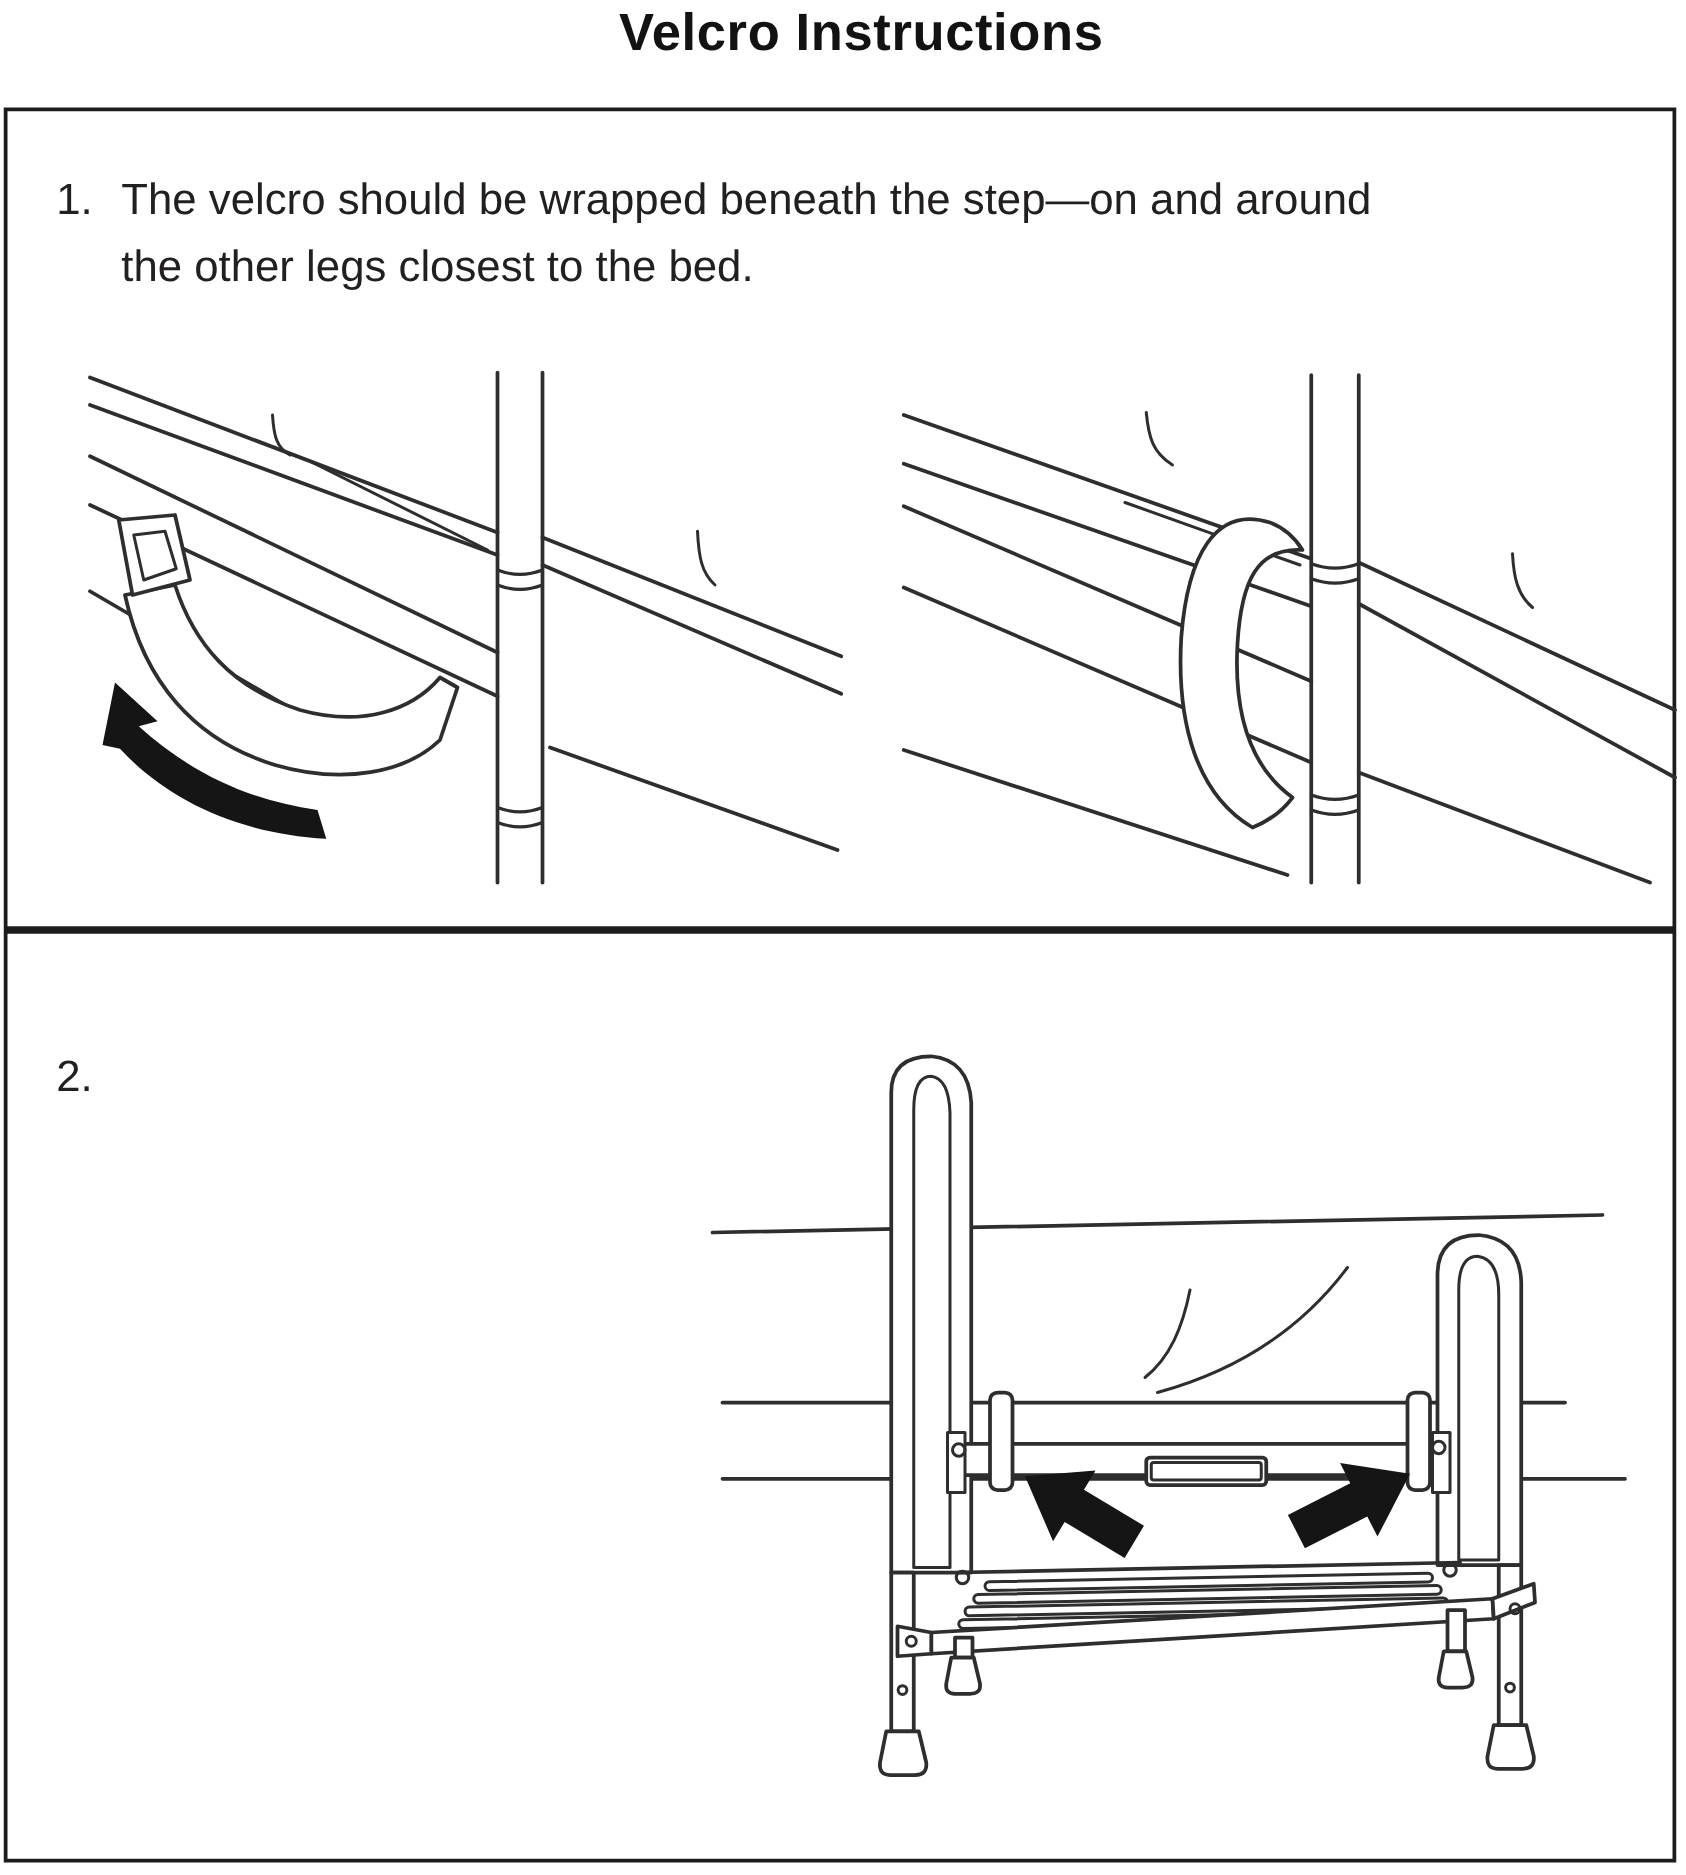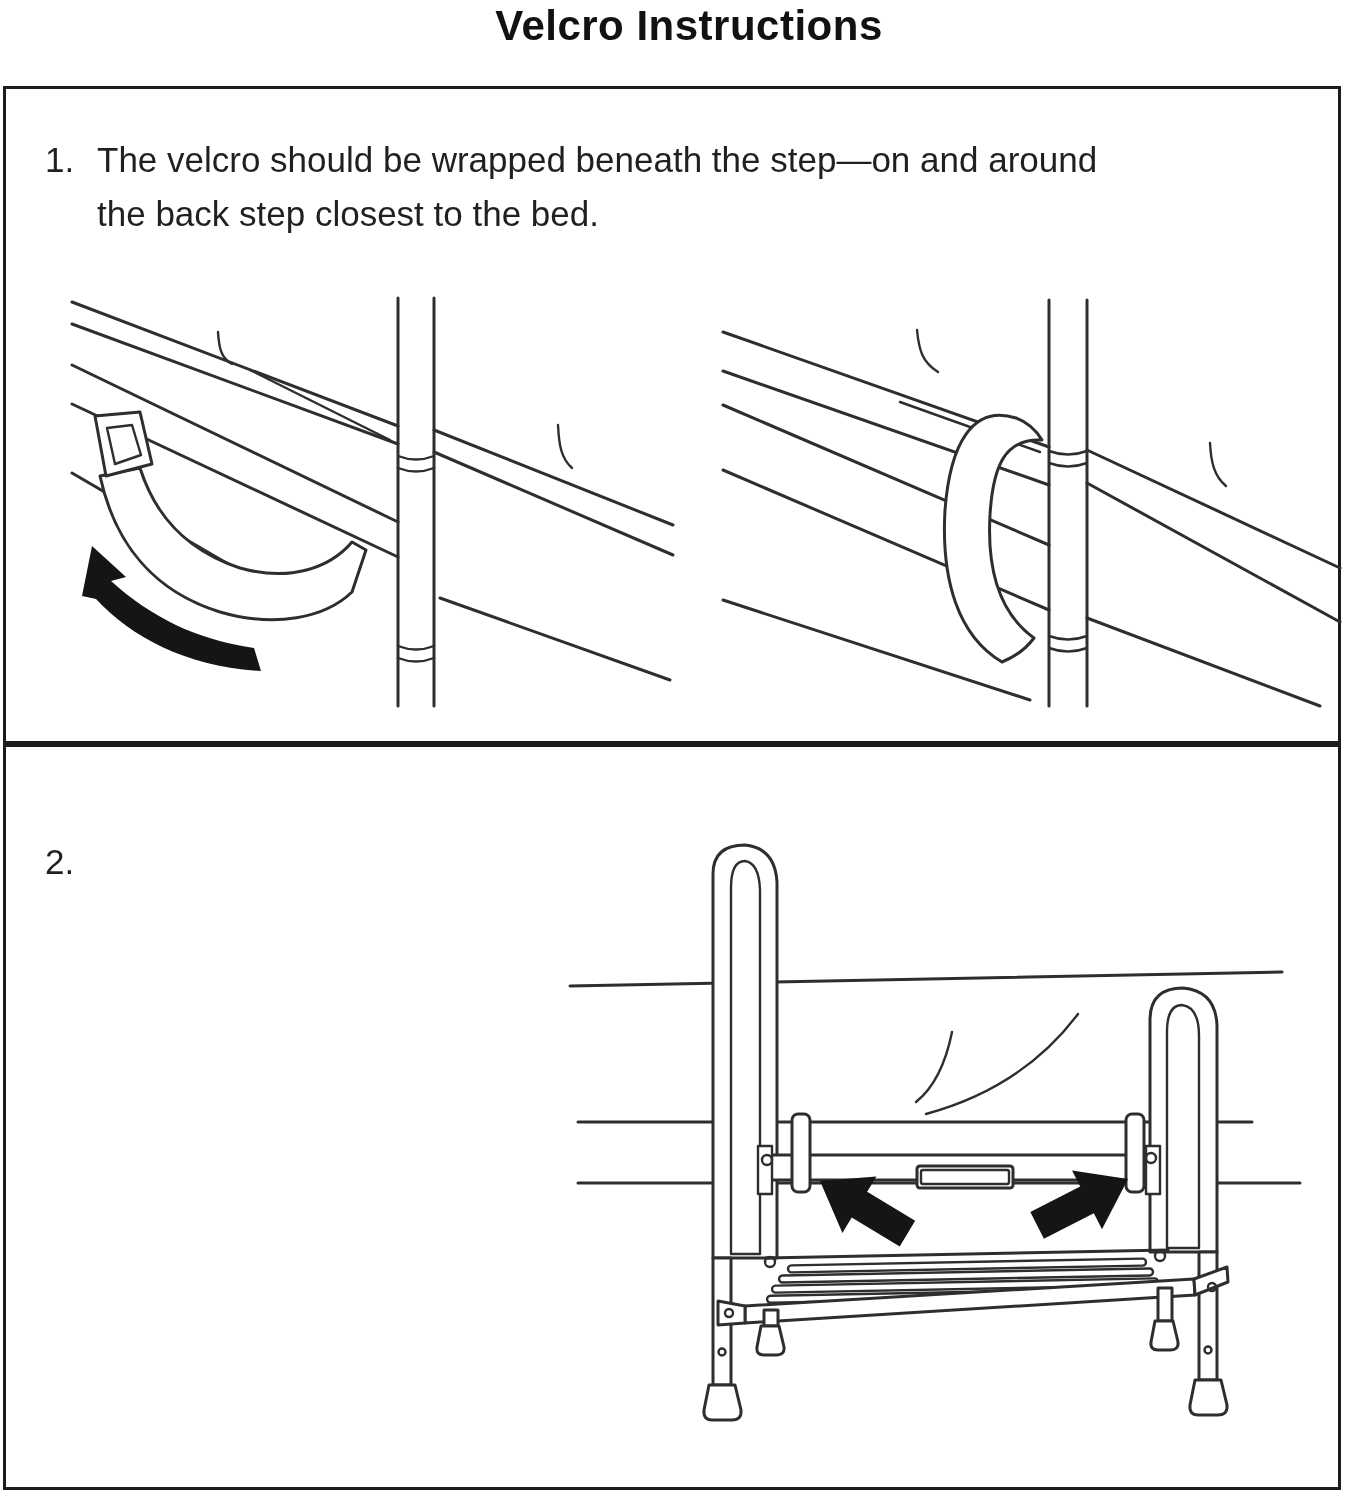--- a/index.html
+++ b/index.html
@@ -35,7 +35,7 @@
     <div class="step step1">
       <span class="num">1.</span>
       <p class="txt">The velcro should be wrapped beneath the step—on and around
-the back step closest to the bed.</p>
+the other legs closest to the bed.</p>
     </div>
 
     <svg class="fig fig1a" width="615" height="420" viewBox="60 290 615 420" role="img" aria-label="Velcro strap hanging beneath the step rail, arrow showing wrap direction">

